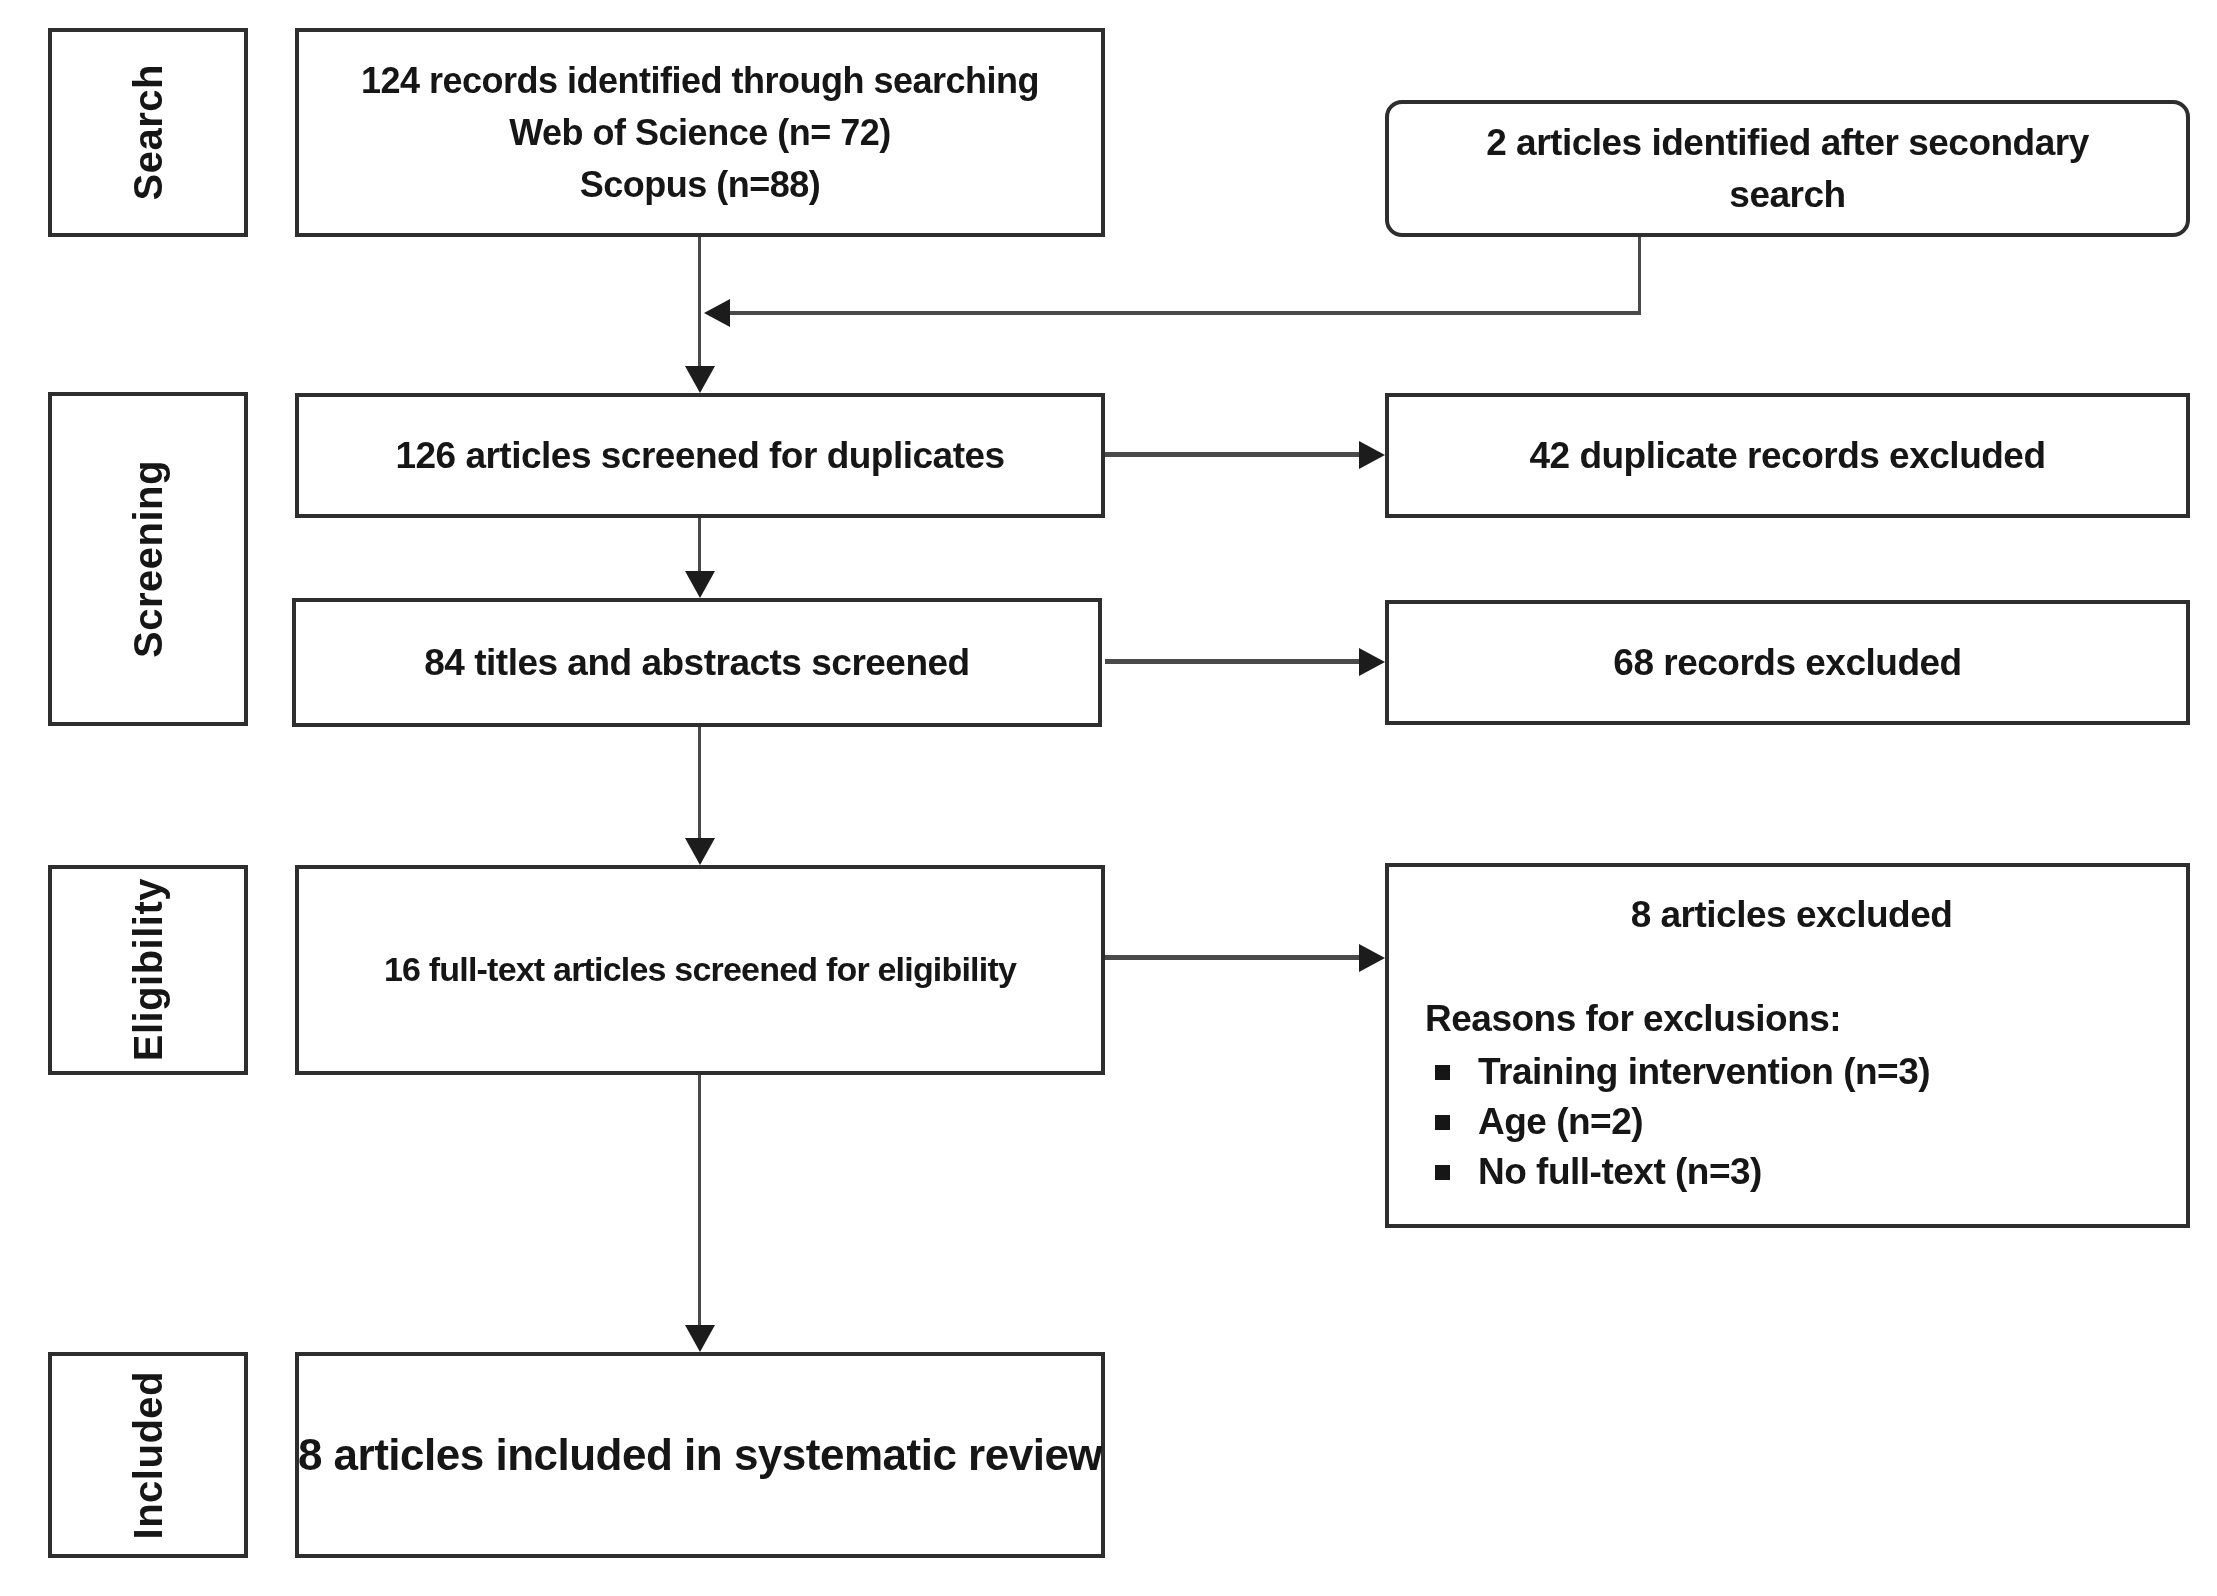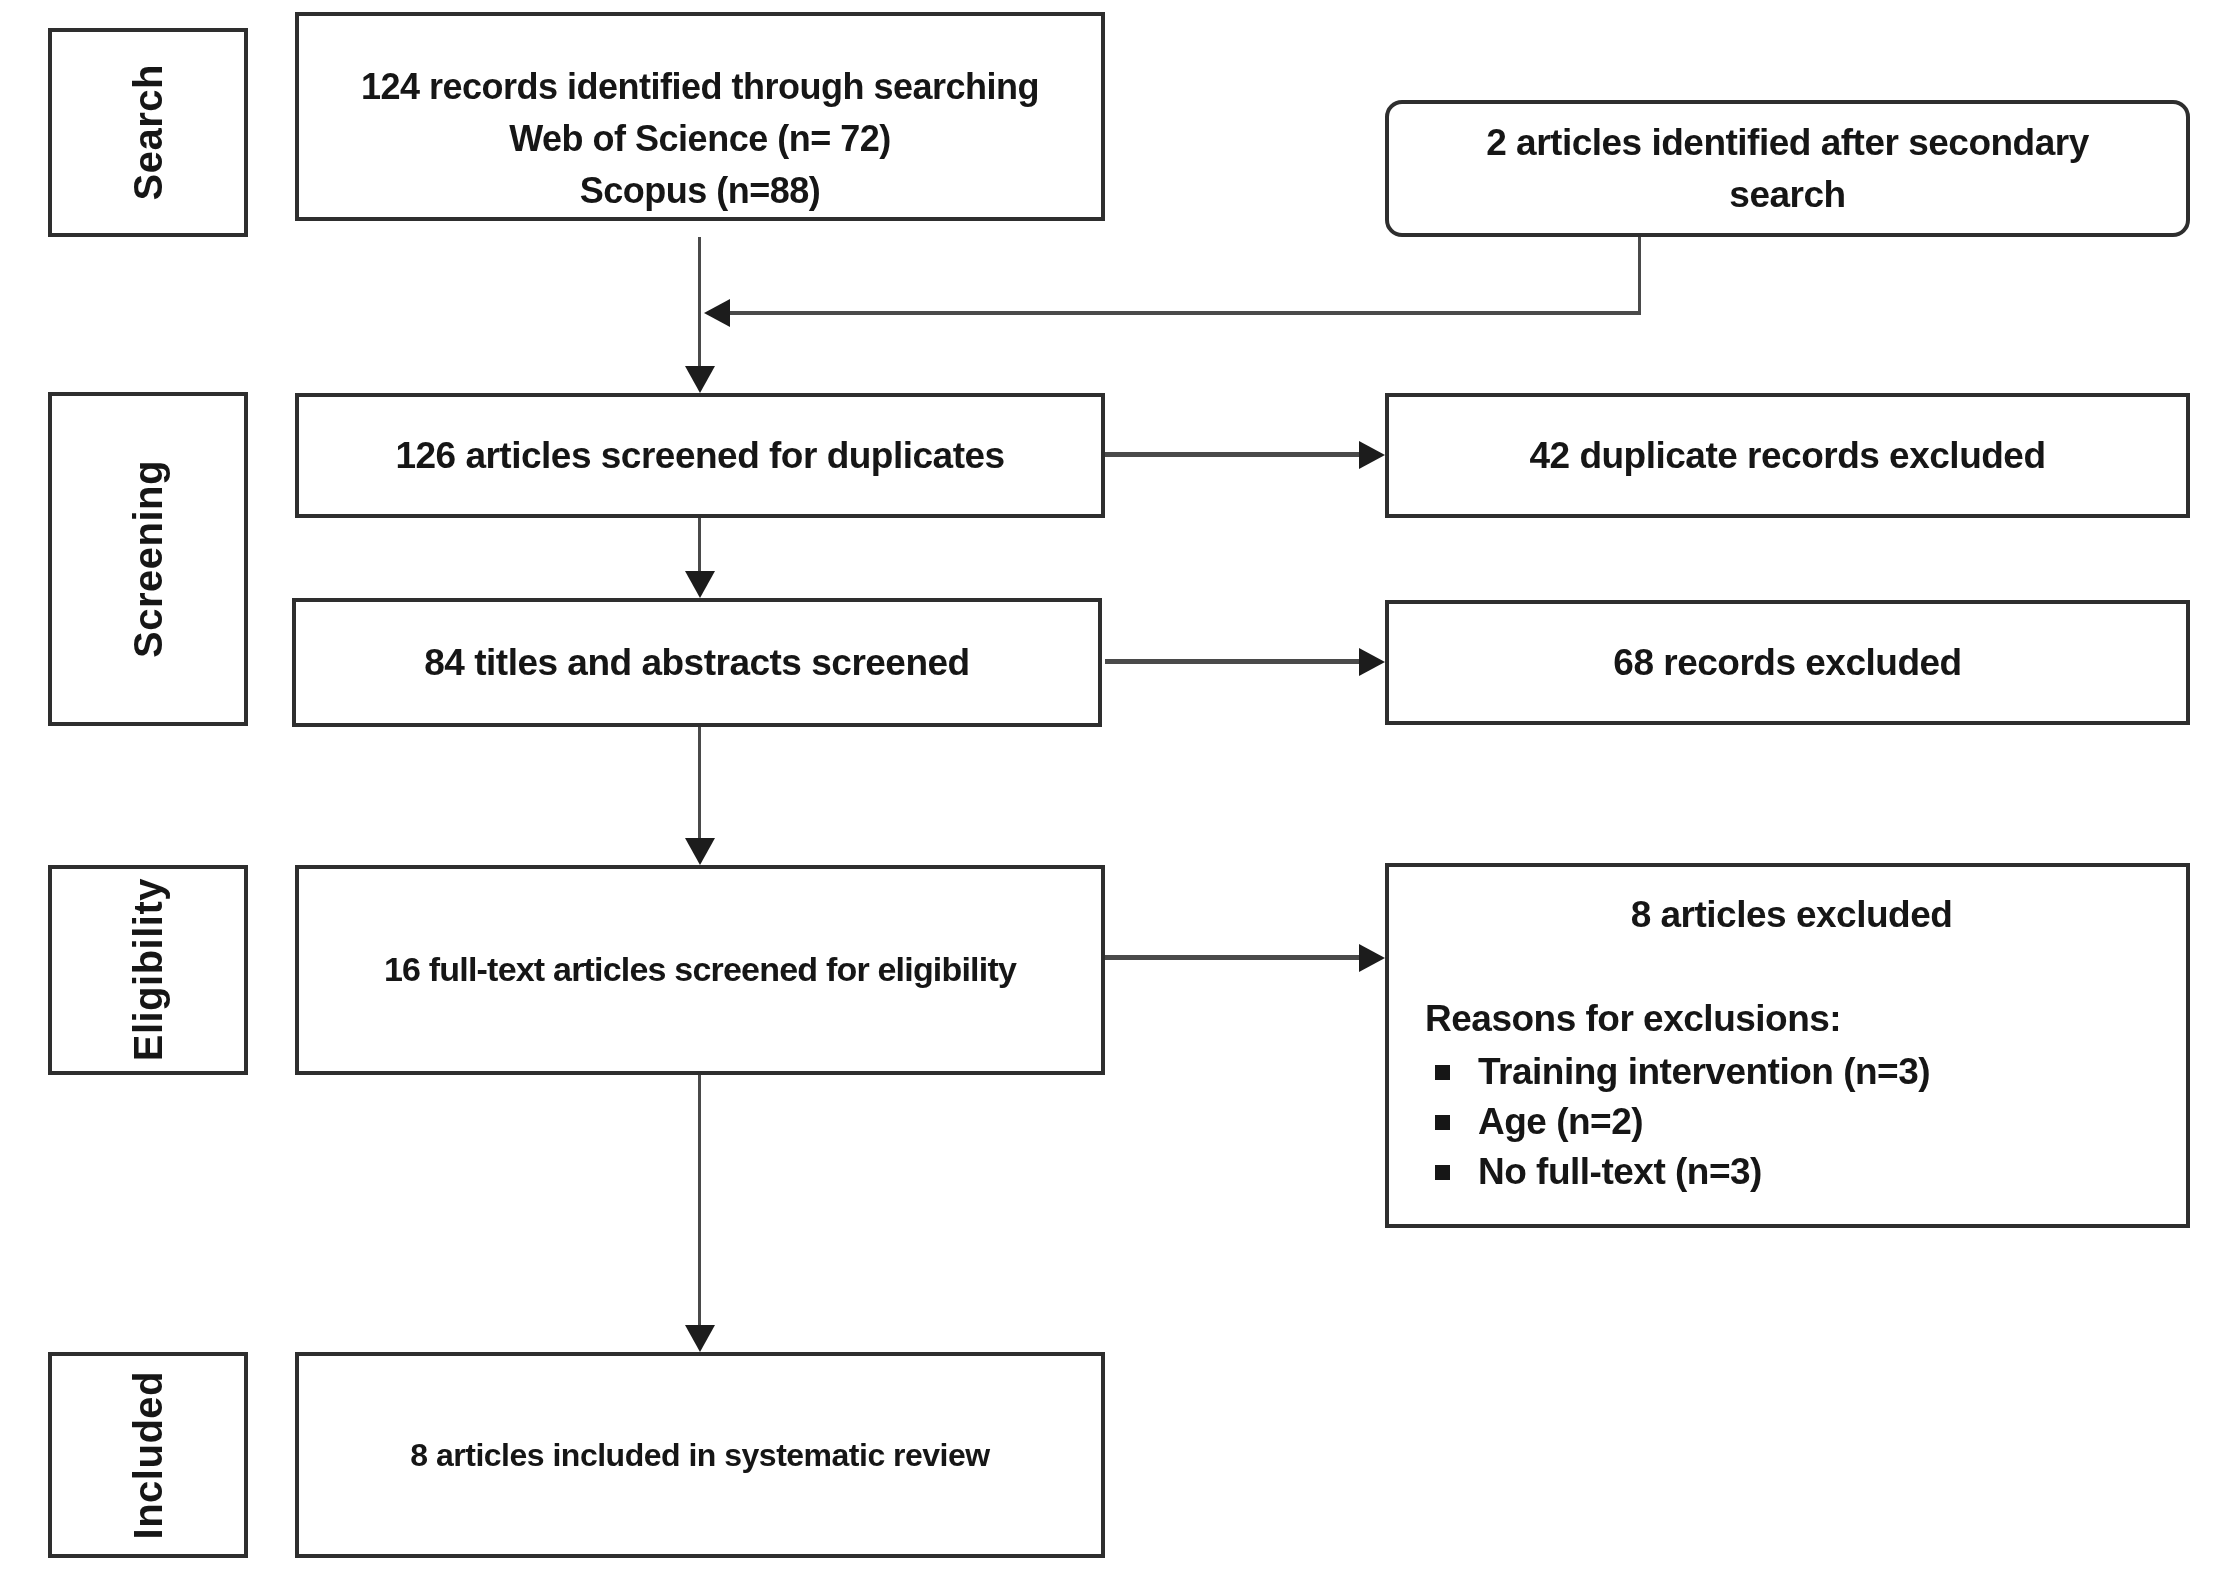--- a/index.html
+++ b/index.html
@@ -134,7 +134,7 @@
     <span class="vlabel">Included</span>
   </div>
 
-  <div class="box" style="left:295px; top:12px; width:810px; height:209px;align-items:flex-end;">
+  <div class="box" style="left:295px; top:28px; width:810px; height:209px;">
     <div class="lines">
       <div class="ln">124 records identified through searching</div>
       <div class="ln">Web of Science (n= 72)</div>

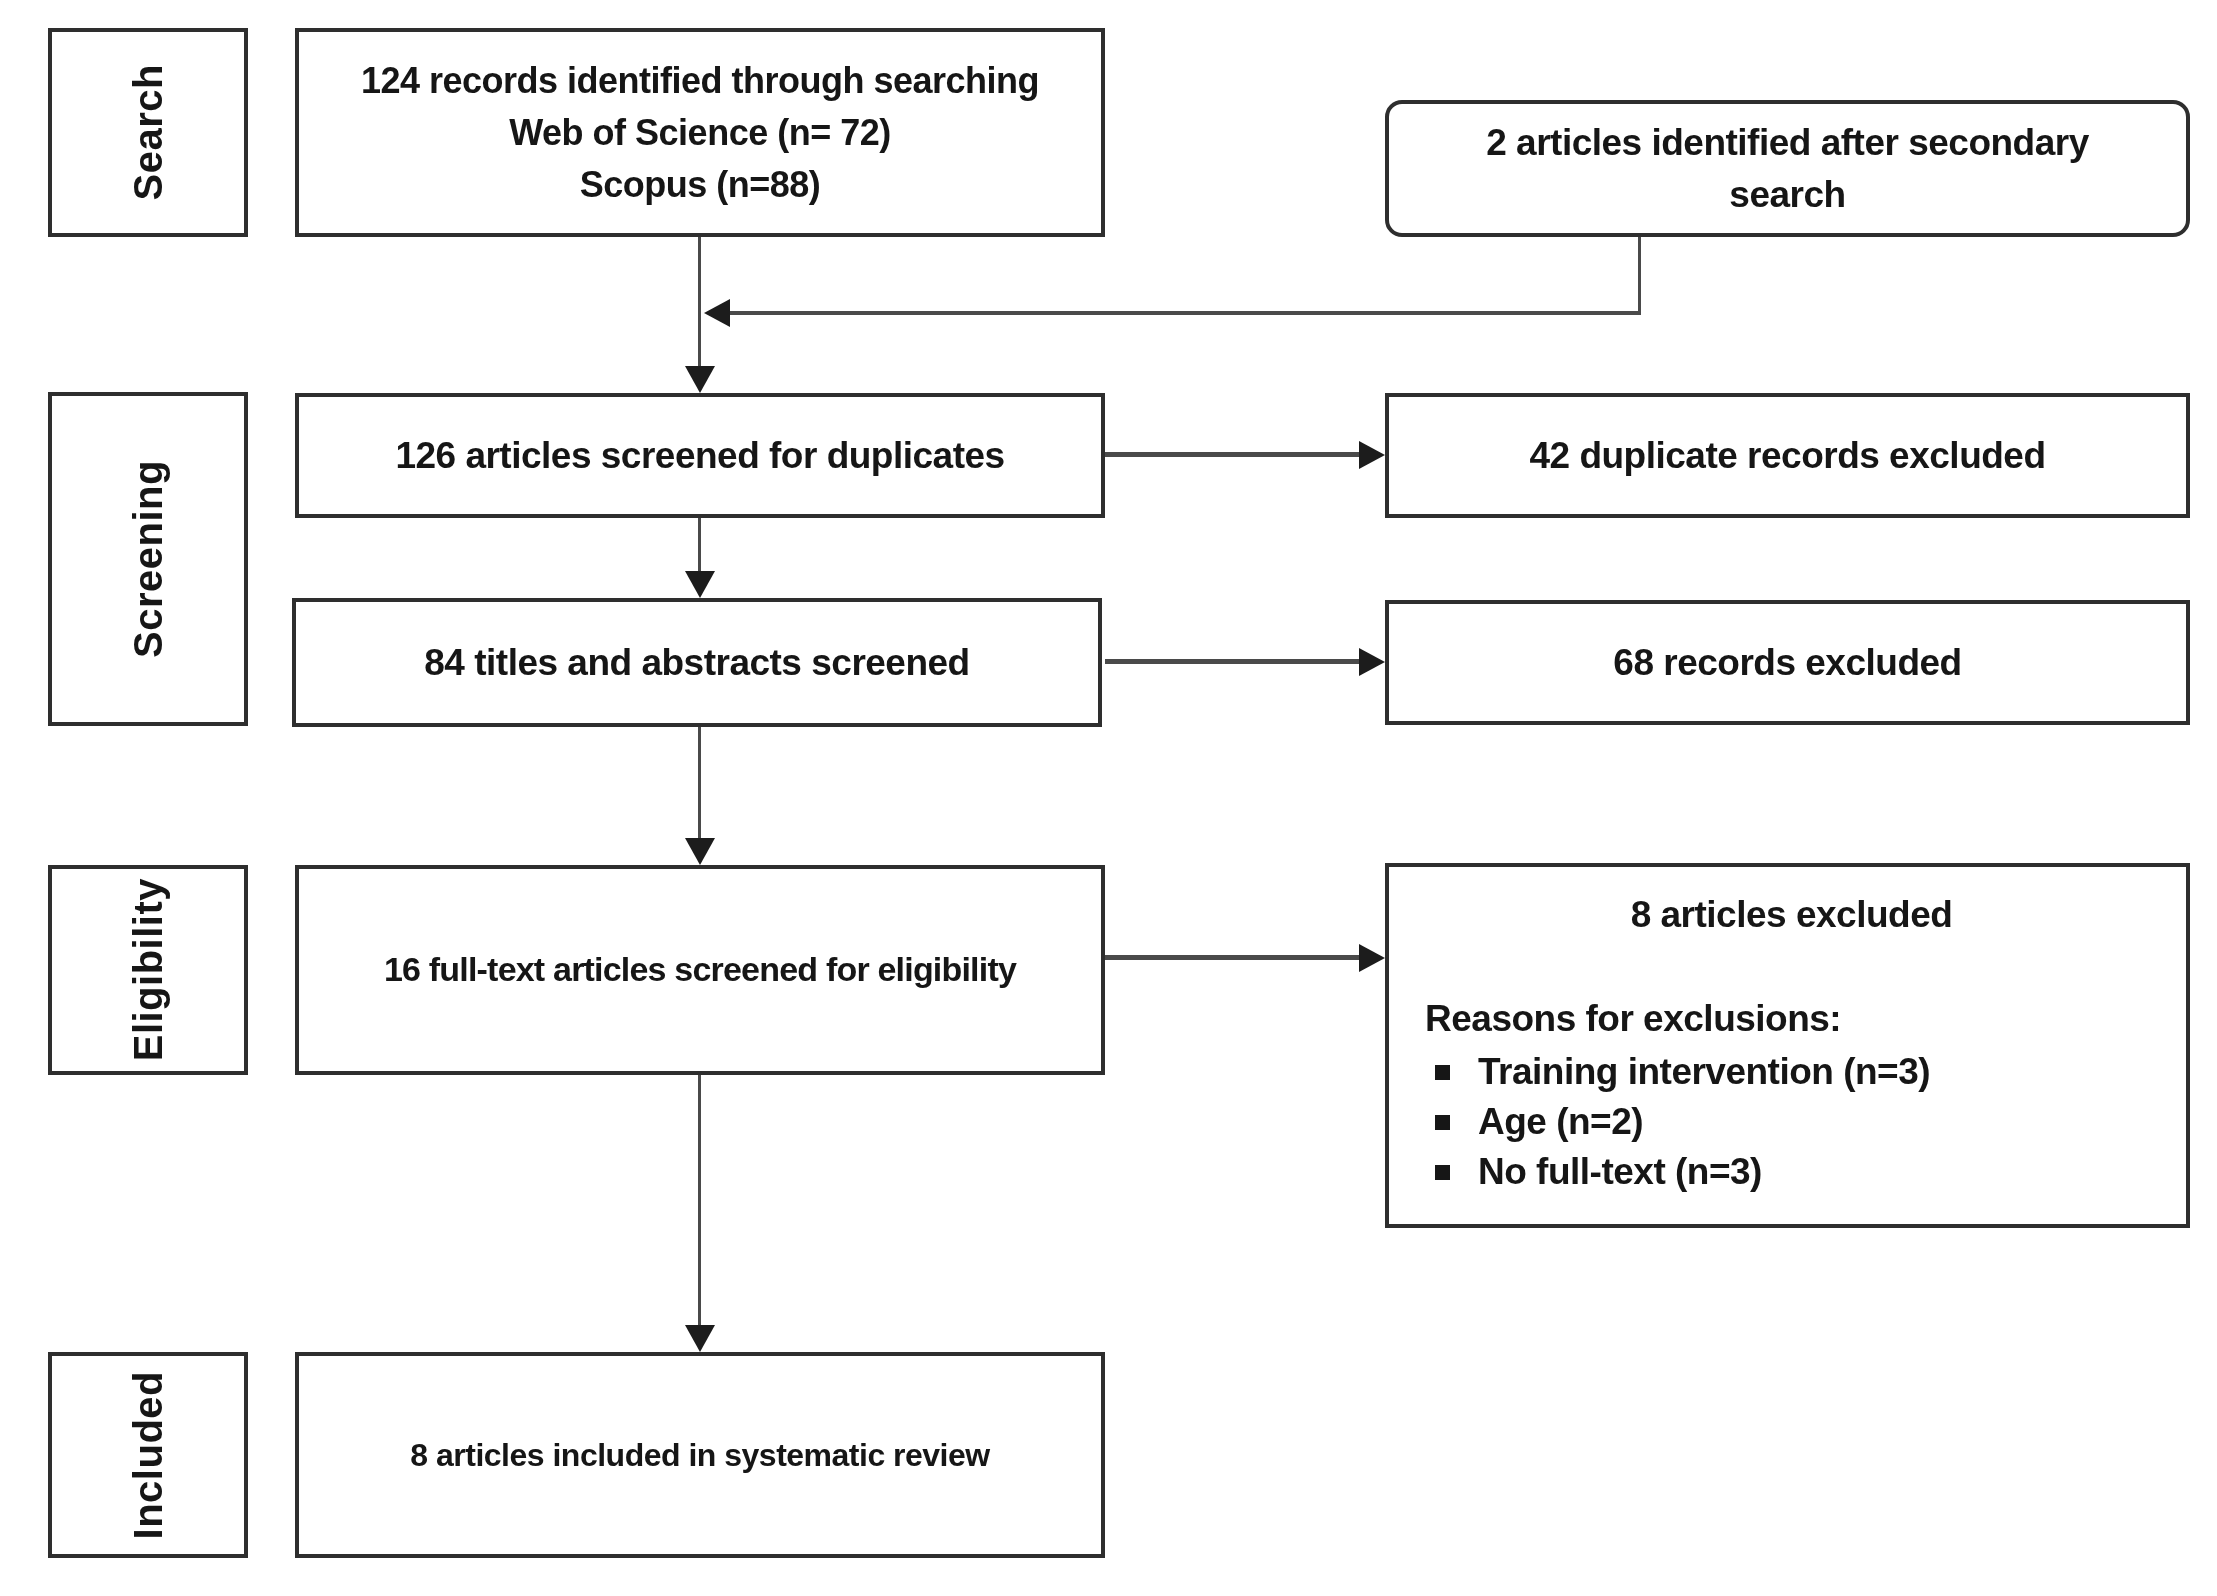--- a/index.html
+++ b/index.html
@@ -47,7 +47,7 @@
     color: var(--text);
   }
   
-  .size36 { font-size: 32px; }
+  .size36 { font-size: 44px; }
   .size34 { font-size: 34px; letter-spacing: -0.8px; }
   .lines { display: flex; flex-direction: column; align-items: center; }
   .lines .ln { font-size: 36px; font-weight: 600; line-height: 52px; letter-spacing: -0.5px; white-space: nowrap; }

